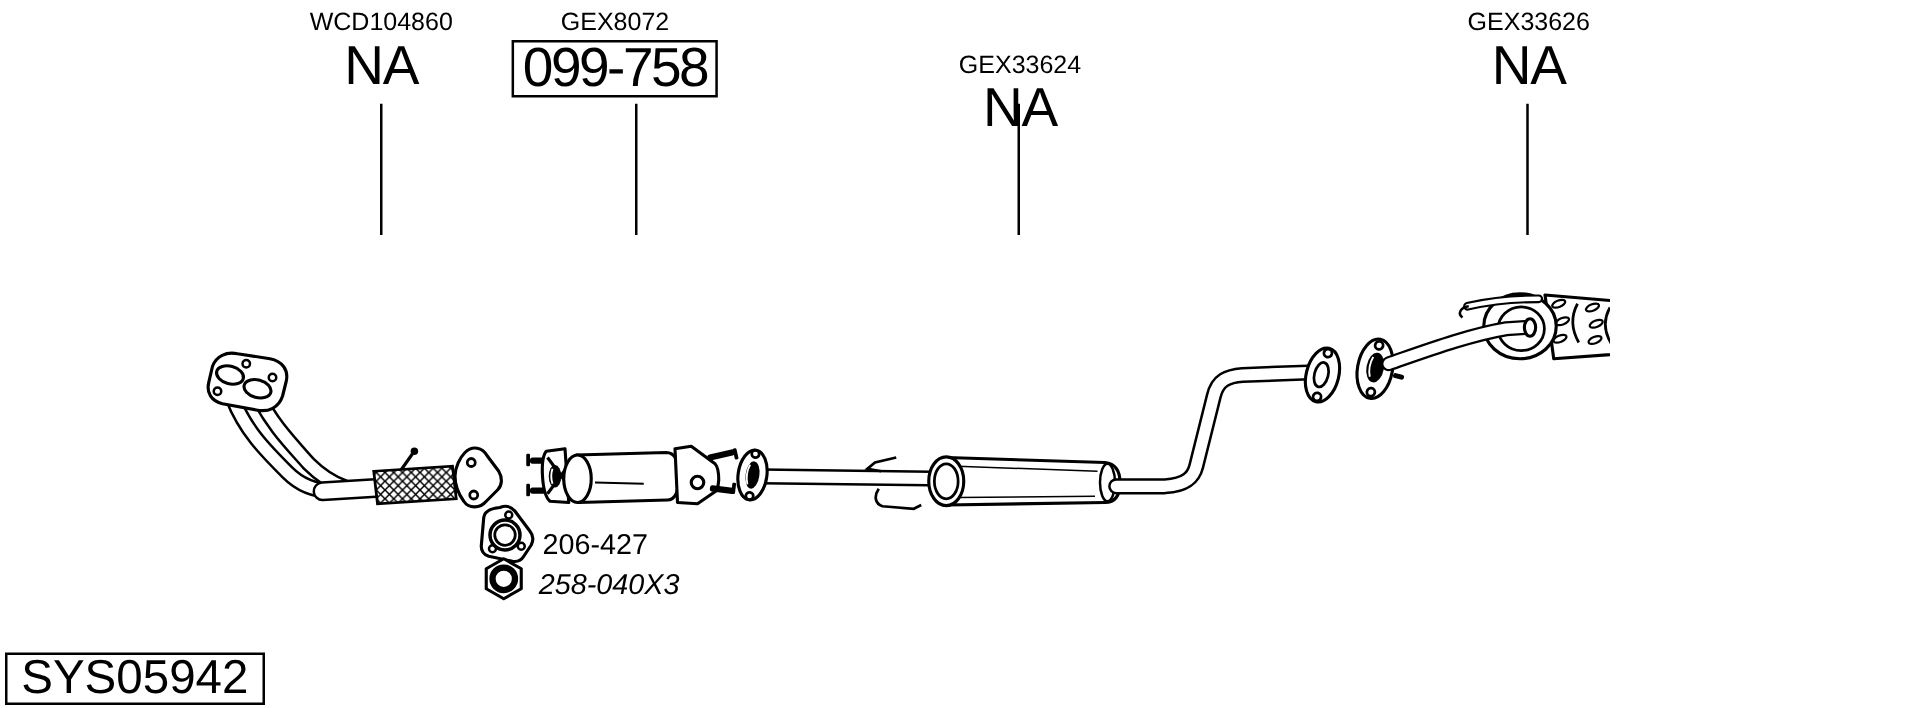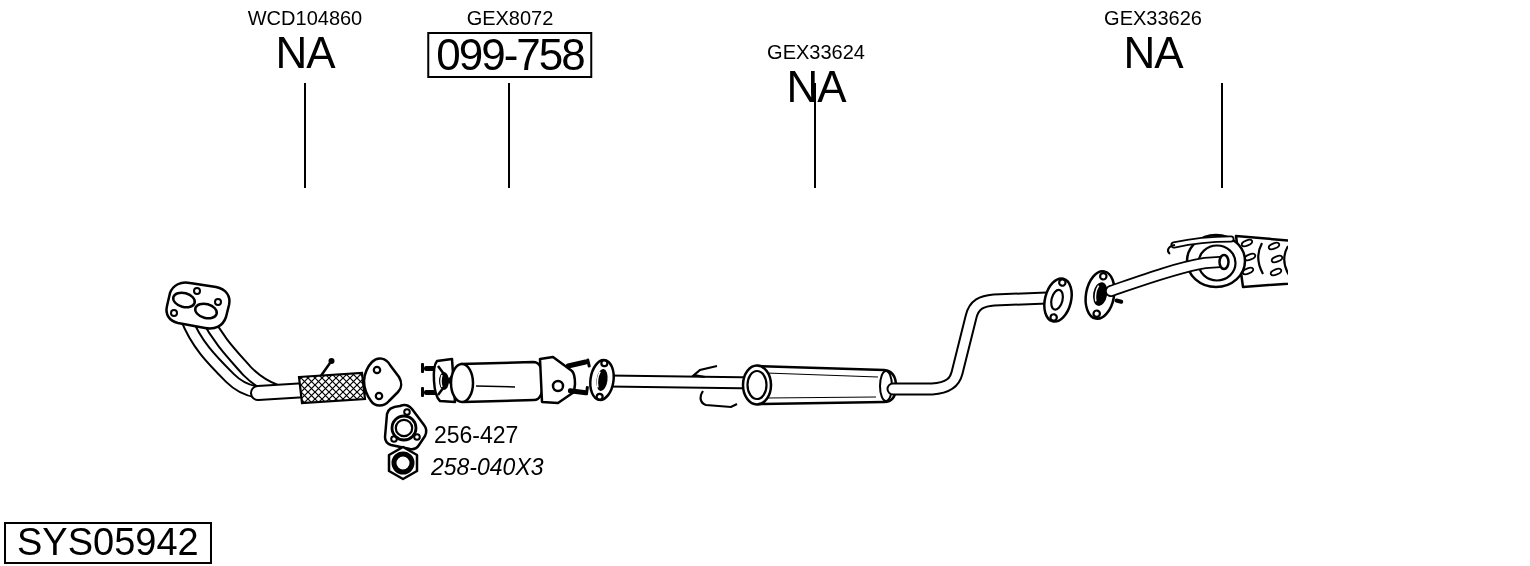--- a/index.html
+++ b/index.html
@@ -12,7 +12,7 @@
   .pn{font-size:20px;line-height:24px;letter-spacing:0px;}
   .val{font-size:44px;line-height:42px;margin-top:2px;display:inline-block;letter-spacing:-1px;}
   .val.boxed{border:2px solid #000;padding:0px 7px;letter-spacing:-2px;}
-  .c1{left:305px;} .c2{left:510px;} .c3{left:816px;margin-top:34px;} .c4{left:1153px;}
+  .c1{left:305px;} .c2{left:492px;} .c3{left:816px;margin-top:34px;} .c4{left:1153px;}
 
   .leader{position:absolute;width:2px;background:#000;top:83px;height:105px;}
   .l1{left:304px;} .l2{left:508px;} .l3{left:814px;} .l4{left:1221px;}

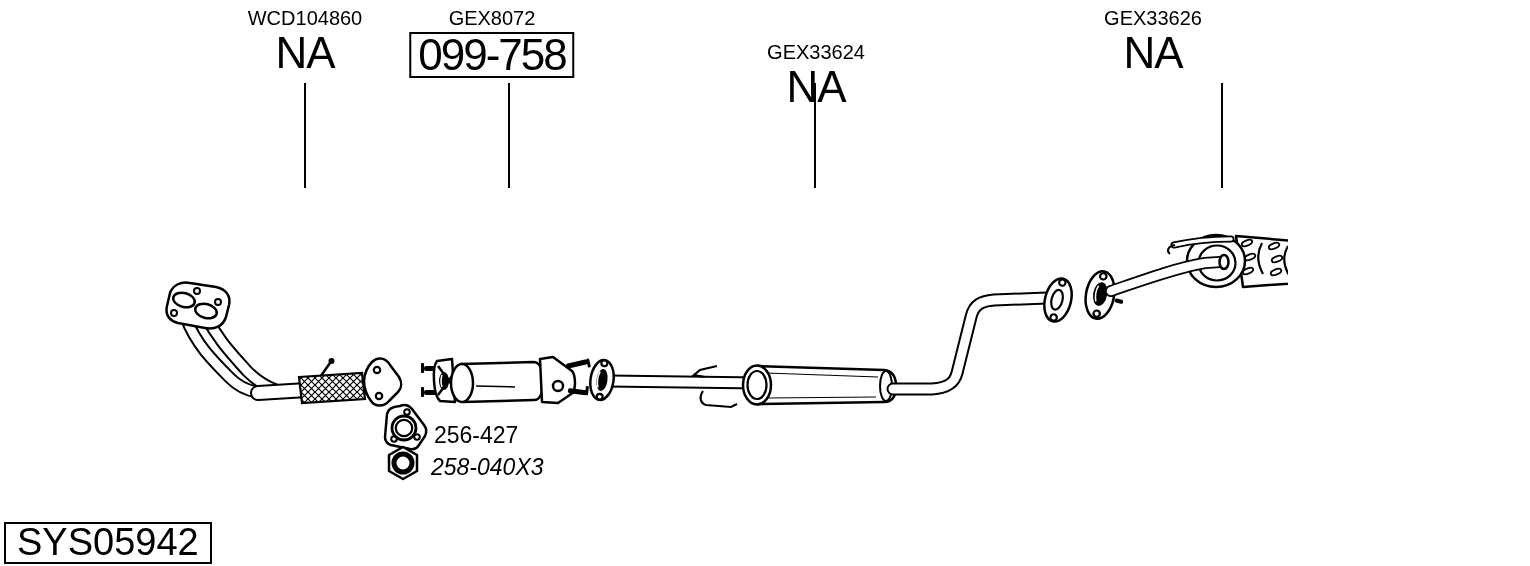--- a/index.html
+++ b/index.html
@@ -12,7 +12,7 @@
   .pn{font-size:20px;line-height:24px;letter-spacing:0px;}
   .val{font-size:44px;line-height:42px;margin-top:2px;display:inline-block;letter-spacing:-1px;}
   .val.boxed{border:2px solid #000;padding:0px 7px;letter-spacing:-2px;}
-  .c1{left:305px;} .c2{left:492px;} .c3{left:816px;margin-top:34px;} .c4{left:1153px;}
+  .c1{left:305px;} .c2{left:492px;} .c3{left:816px;margin-top:34px;} .c4{left:1223px;}
 
   .leader{position:absolute;width:2px;background:#000;top:83px;height:105px;}
   .l1{left:304px;} .l2{left:508px;} .l3{left:814px;} .l4{left:1221px;}

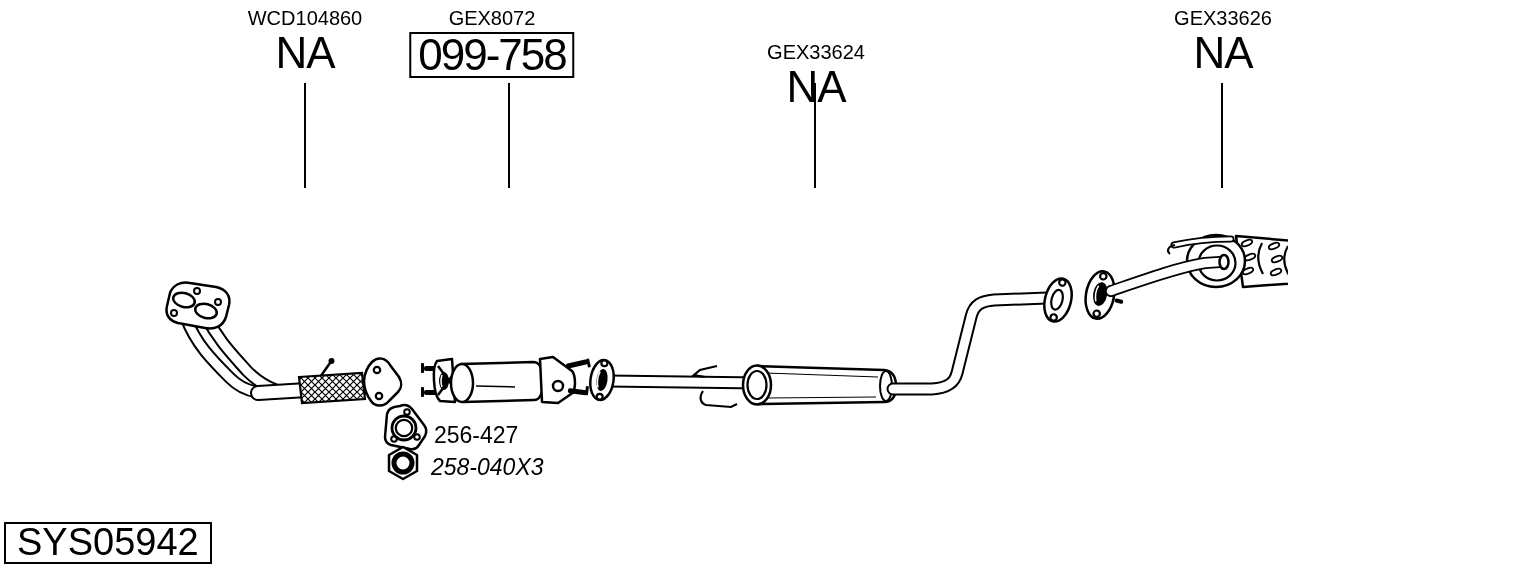--- a/index.html
+++ b/index.html
@@ -204,7 +204,7 @@
   <div class="leader l3"></div>
   <div class="leader l4"></div>
 
-  <div class="hwlabel hw1">256-427</div>
+  <div class="hwlabel hw1">206-427</div>
   <div class="hwlabel hw2">258-040X3</div>
 
   <div class="sysbox">SYS05942</div>

